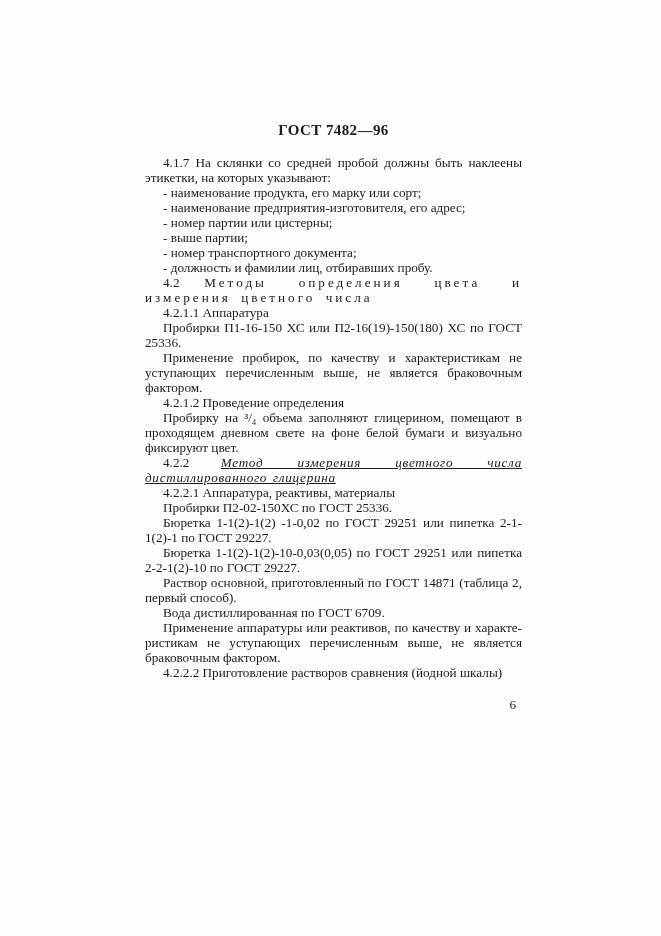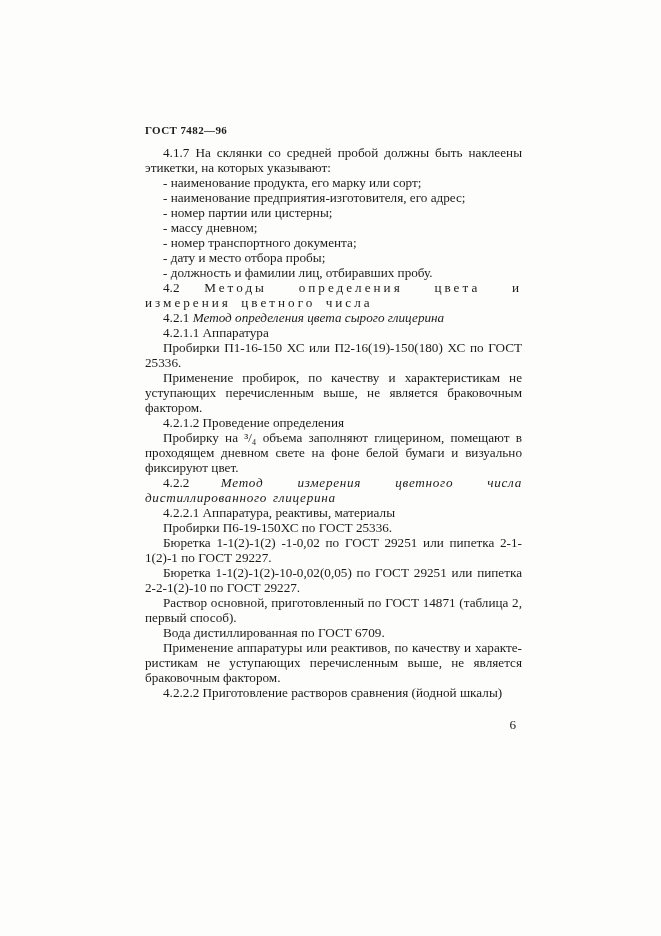--- a/index.html
+++ b/index.html
@@ -25,11 +25,11 @@
     width: 377px;
   }
   .running-header {
-    text-align: left;
+    text-align: center;
     font-weight: 700;
-    font-size: 11px;
+    font-size: 15px;
     letter-spacing: 0.4px;
-    margin: 0 0 7px 0;
+    margin: 0 0 17px 0;
   }
   .content p {
     margin: 0;

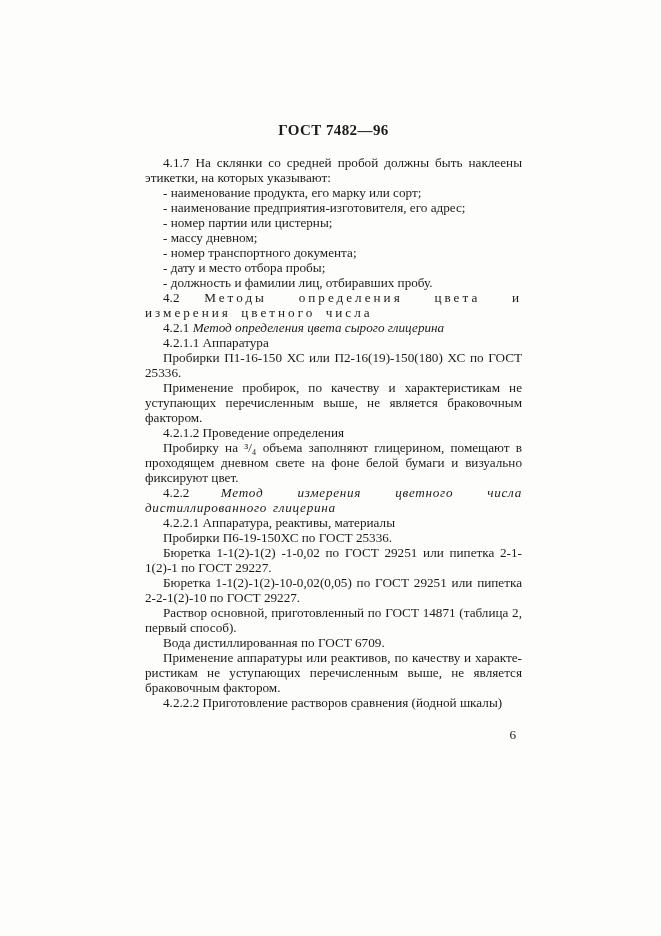--- a/index.html
+++ b/index.html
@@ -70,7 +70,7 @@
         <p class="list-item">- наименование продукта, его марку или сорт;</p>
         <p class="list-item">- наименование предприятия-изготовителя, его адрес;</p>
         <p class="list-item">- номер партии или цистерны;</p>
-        <p class="list-item">- массу дневном;</p>
+        <p class="list-item">- выше партии;</p>
         <p class="list-item">- номер транспортного документа;</p>
         <p class="list-item">- дату и место отбора пробы;</p>
         <p class="list-item">- должность и фамилии лиц, отбиравших пробу.</p>

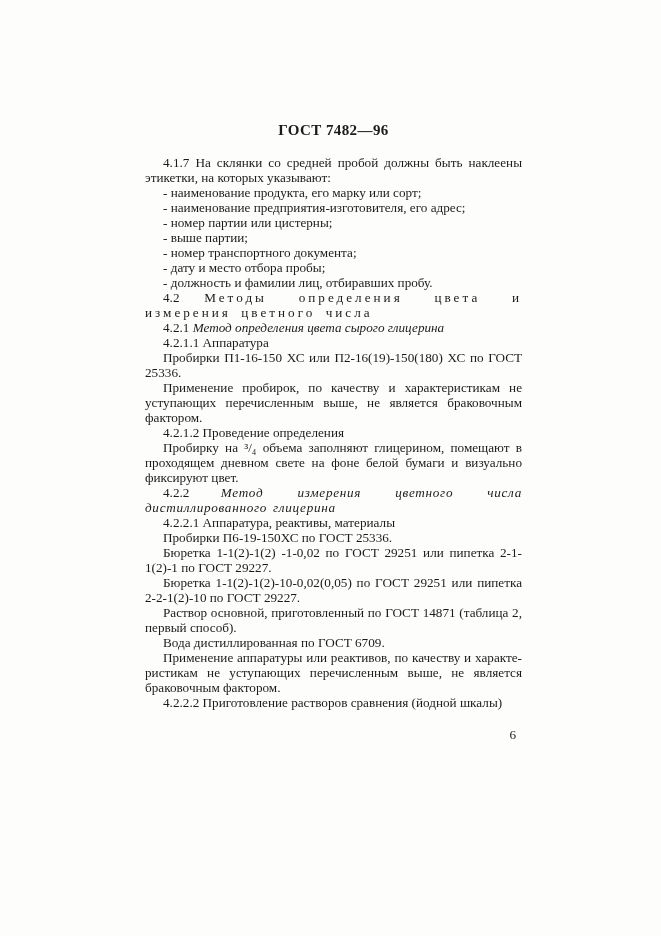--- a/index.html
+++ b/index.html
@@ -72,7 +72,6 @@
         <p class="list-item">- номер партии или цистерны;</p>
         <p class="list-item">- выше партии;</p>
         <p class="list-item">- номер транспортного документа;</p>
-        <p class="list-item">- дату и место отбора пробы;</p>
         <p class="list-item">- должность и фамилии лиц, отбиравших пробу.</p>
         <p class="heading"><span class="h-num">4.2 </span><span class="h-label spaced-lg">Методы определения цвета и измерения цветного числа</span></p>
         <p class="heading"><span class="h-num">4.2.1 </span><span class="h-label italic">Метод определения цвета сырого глицерина</span></p>

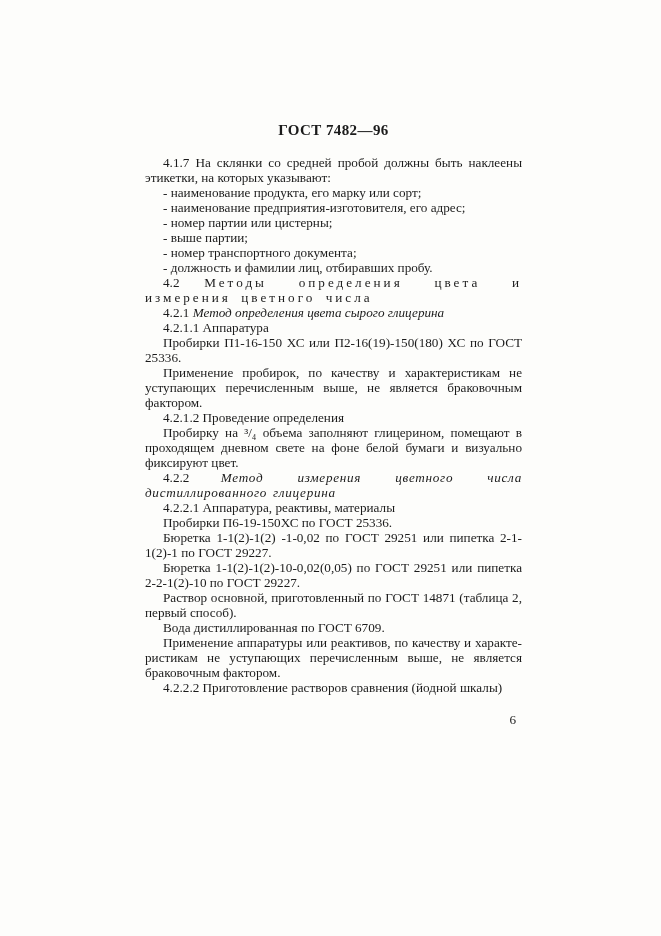--- a/index.html
+++ b/index.html
@@ -74,7 +74,6 @@
         <p class="list-item">- номер транспортного документа;</p>
         <p class="list-item">- должность и фамилии лиц, отбиравших пробу.</p>
         <p class="heading"><span class="h-num">4.2 </span><span class="h-label spaced-lg">Методы определения цвета и измерения цветного числа</span></p>
-        <p class="heading"><span class="h-num">4.2.1 </span><span class="h-label italic">Метод определения цвета сырого глицерина</span></p>
         <p class="para">4.2.1.1 Аппаратура</p>
         <p class="para">Пробирки П1-16-150 ХС или П2-16(19)-150(180) ХС по ГОСТ 25336.</p>
         <p class="para">Применение пробирок, по качеству и характеристикам не уступающих перечисленным выше, не является браковочным фактором.</p>

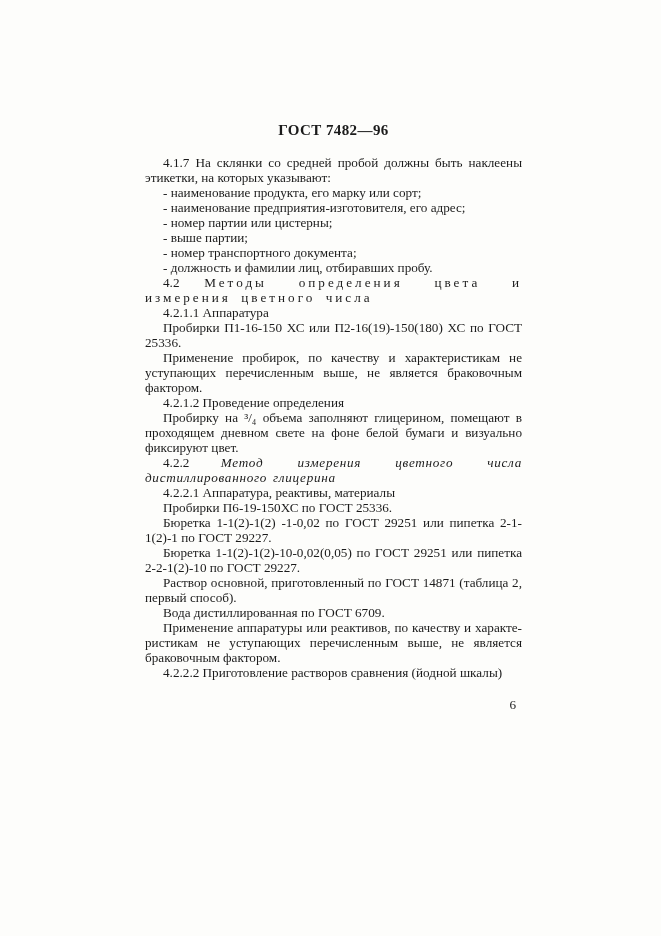--- a/index.html
+++ b/index.html
@@ -51,6 +51,7 @@
   .content p.heading .h-label.spaced-sm {
     letter-spacing: 0.7px;
     word-spacing: 2px;
+    text-decoration: underline;
   }
   .footer {
     text-align: right;

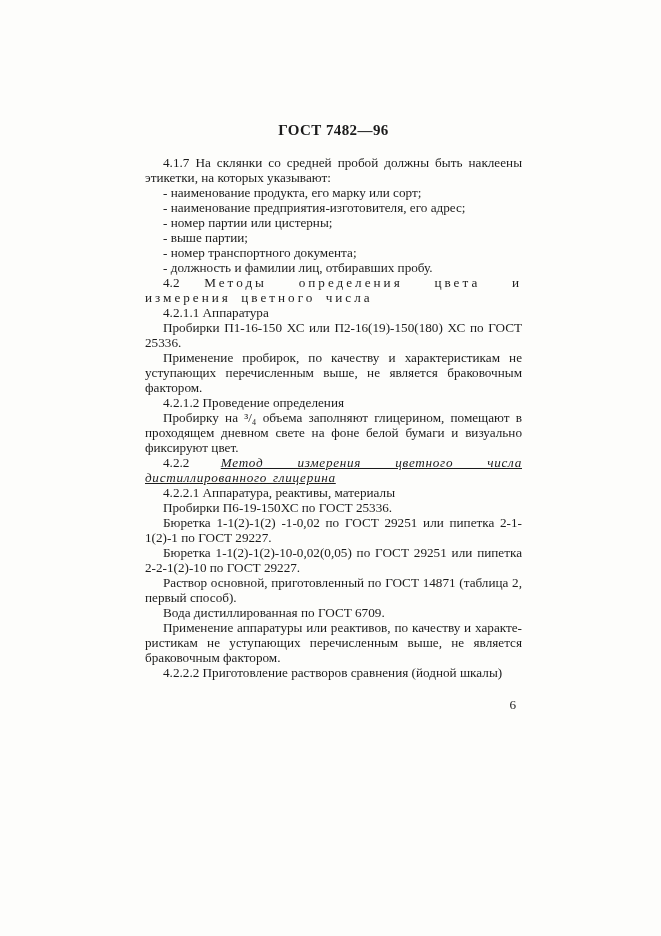--- a/index.html
+++ b/index.html
@@ -82,7 +82,7 @@
         <p class="para">Пробирку на ³/₄ объема заполняют глицерином, помещают в проходящем дневном свете на фоне белой бумаги и визуально фик­сируют цвет.</p>
         <p class="heading"><span class="h-num">4.2.2 </span><span class="h-label italic spaced-sm">Метод измерения цветного числа дистиллированного глицерина</span></p>
         <p class="para">4.2.2.1 Аппаратура, реактивы, материалы</p>
-        <p class="para">Пробирки П6-19-150ХС по ГОСТ 25336.</p>
+        <p class="para">Пробирки П2-02-150ХС по ГОСТ 25336.</p>
         <p class="para">Бюретка 1-1(2)-1(2) -1-0,02 по ГОСТ 29251 или пипетка 2-1-1(2)-1 по ГОСТ 29227.</p>
         <p class="para">Бюретка 1-1(2)-1(2)-10-0,02(0,05) по ГОСТ 29251 или пипетка 2-2-1(2)-10 по ГОСТ 29227.</p>
         <p class="para">Раствор основной, приготовленный по ГОСТ 14871 (таблица 2, первый способ).</p>

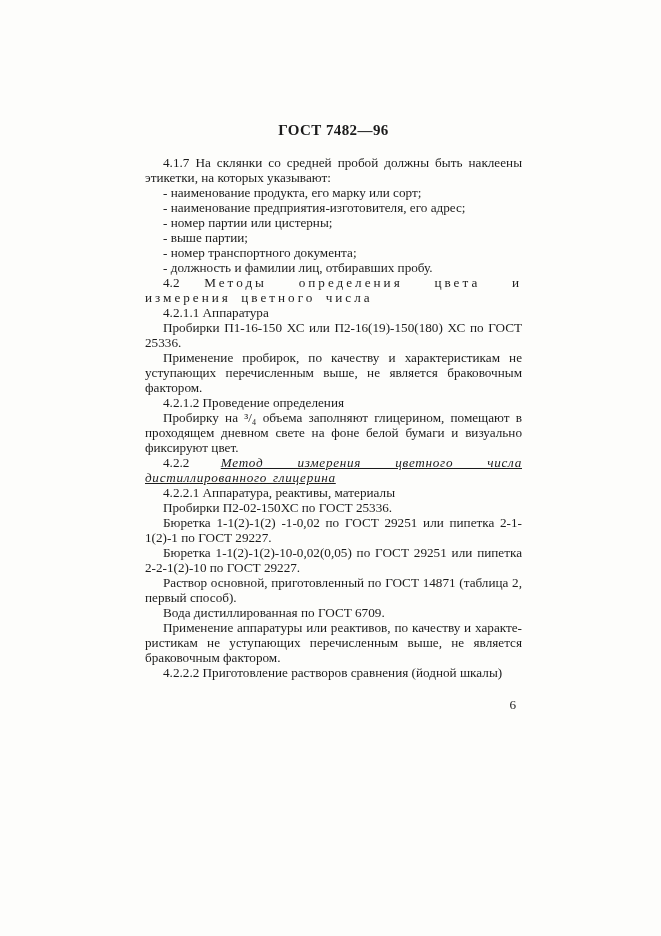--- a/index.html
+++ b/index.html
@@ -84,7 +84,7 @@
         <p class="para">4.2.2.1 Аппаратура, реактивы, материалы</p>
         <p class="para">Пробирки П2-02-150ХС по ГОСТ 25336.</p>
         <p class="para">Бюретка 1-1(2)-1(2) -1-0,02 по ГОСТ 29251 или пипетка 2-1-1(2)-1 по ГОСТ 29227.</p>
-        <p class="para">Бюретка 1-1(2)-1(2)-10-0,02(0,05) по ГОСТ 29251 или пипетка 2-2-1(2)-10 по ГОСТ 29227.</p>
+        <p class="para">Бюретка 1-1(2)-1(2)-10-0,03(0,05) по ГОСТ 29251 или пипетка 2-2-1(2)-10 по ГОСТ 29227.</p>
         <p class="para">Раствор основной, приготовленный по ГОСТ 14871 (таблица 2, первый способ).</p>
         <p class="para">Вода дистиллированная по ГОСТ 6709.</p>
         <p class="para">Применение аппаратуры или реактивов, по качеству и характе­ристикам не уступающих перечисленным выше, не является брако­вочным фактором.</p>

